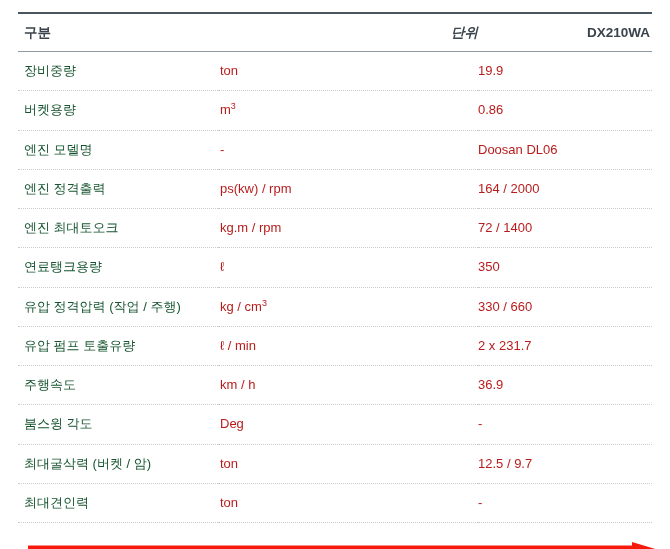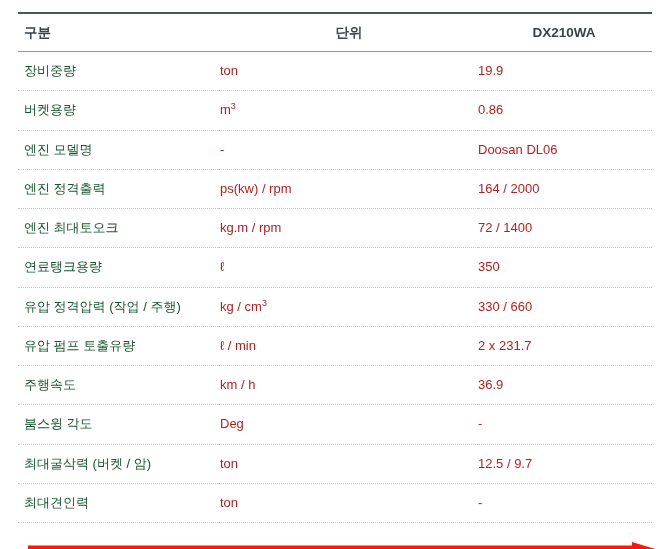--- a/index.html
+++ b/index.html
@@ -43,7 +43,7 @@
     line-height: 1.2;
   }
   thead tr.head-row th.h-label { text-align: left; padding-left: 6px; }
-  thead tr.head-row th.h-unit  { text-align: center; padding-left: 2px; }
+  thead tr.head-row th.h-unit  { text-align: right; padding-left: 2px; font-style: italic; }
   thead tr.head-row th.h-value { text-align: center; padding-right: 2px; }
 
   tbody tr.spec-row td {

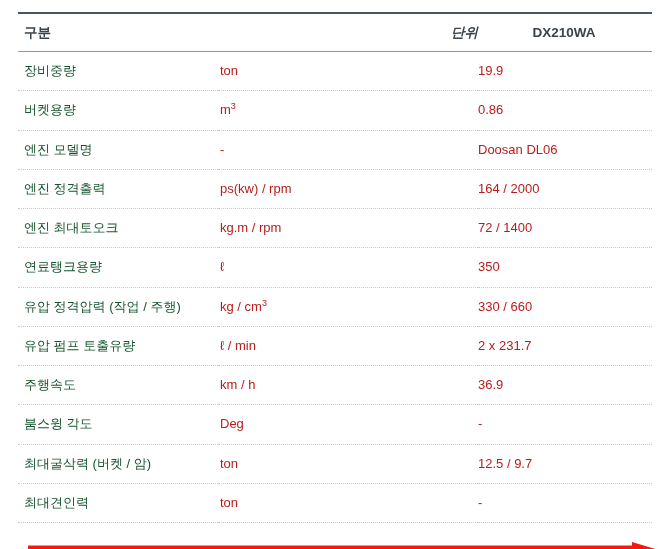--- a/index.html
+++ b/index.html
@@ -44,7 +44,7 @@
   }
   thead tr.head-row th.h-label { text-align: left; padding-left: 6px; }
   thead tr.head-row th.h-unit  { text-align: right; padding-left: 2px; font-style: italic; }
-  thead tr.head-row th.h-value { text-align: center; padding-right: 2px; }
+  thead tr.head-row th.h-value { text-align: right; padding-right: 2px; }
 
   tbody tr.spec-row td {
     border-bottom: 1px dotted #c8ccd0;

